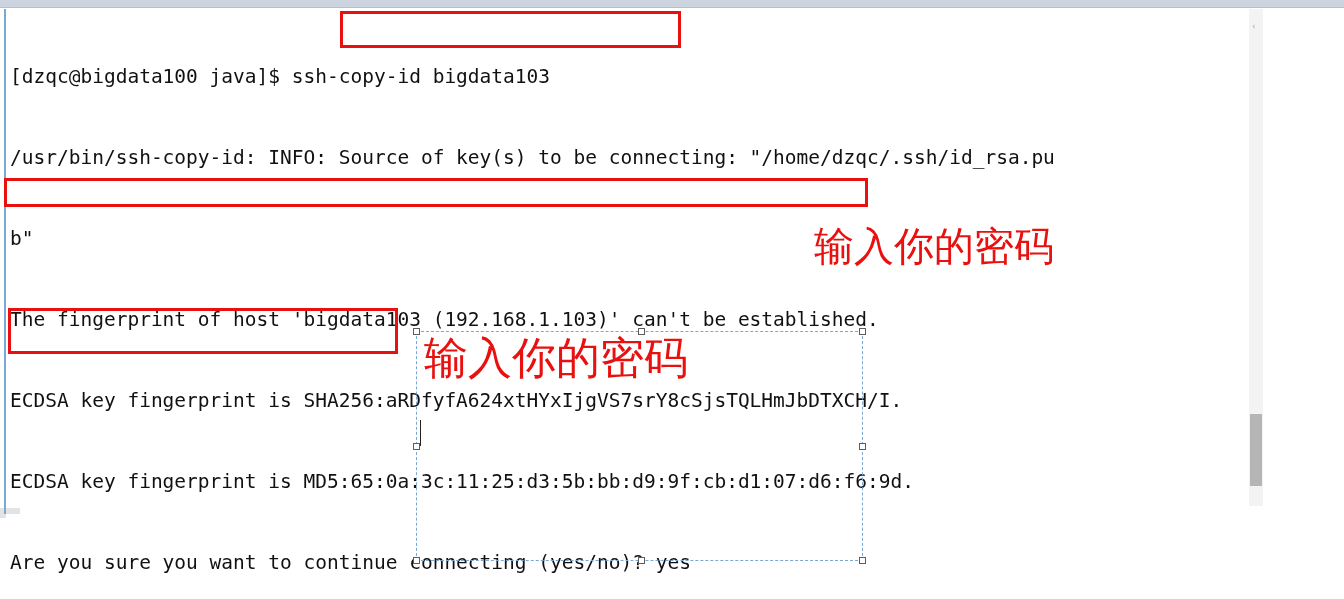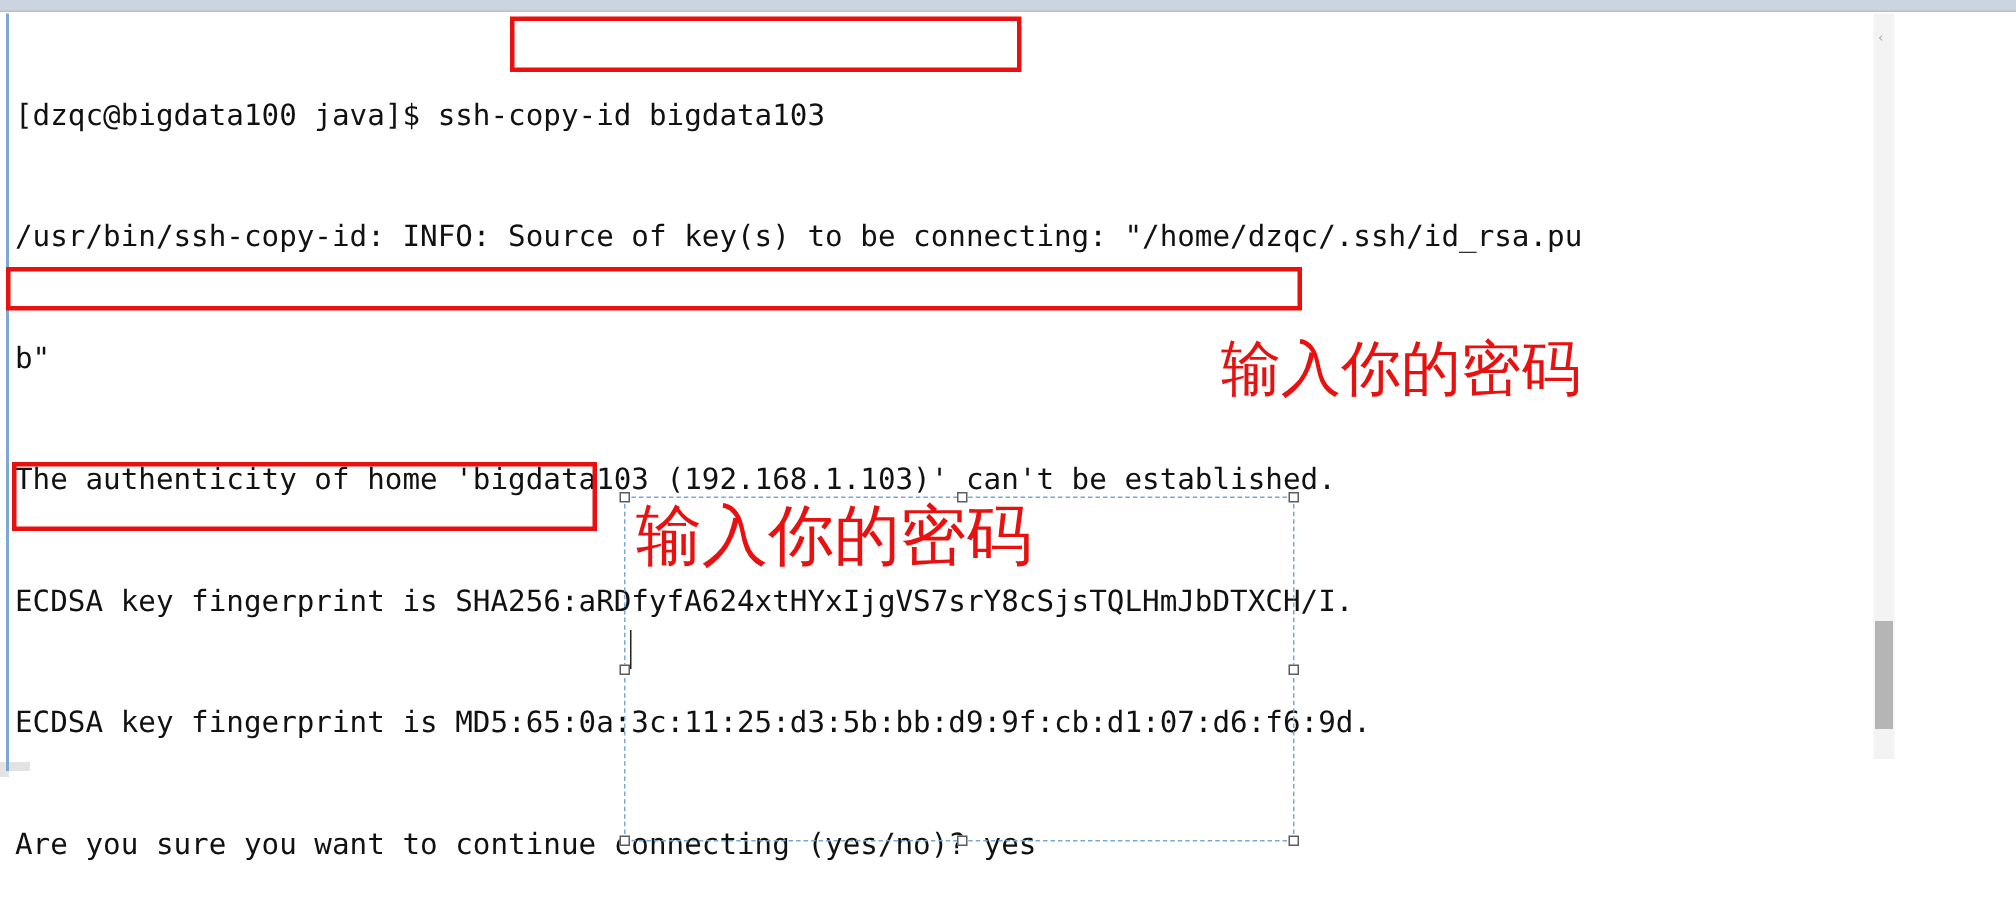--- a/index.html
+++ b/index.html
@@ -209,7 +209,7 @@
     <div class="ln">[dzqc@bigdata100 java]$ ssh-copy-id bigdata103</div>
     <div class="ln">/usr/bin/ssh-copy-id: INFO: Source of key(s) to be connecting: "/home/dzqc/.ssh/id_rsa.pu</div>
     <div class="ln">b"</div>
-    <div class="ln">The authenticity of home 'bigdata103 (192.168.1.103)' can't be established.</div>
+    <div class="ln">The fingerprint of host 'bigdata103 (192.168.1.103)' can't be established.</div>
     <div class="ln">ECDSA key fingerprint is SHA256:aRDfyfA624xtHYxIjgVS7srY8cSjsTQLHmJbDTXCH/I.</div>
     <div class="ln">ECDSA key fingerprint is MD5:65:0a:3c:11:25:d3:5b:bb:d9:9f:cb:d1:07:d6:f6:9d.</div>
     <div class="ln">Are you sure you want to continue connecting (yes/no)? yes</div>

